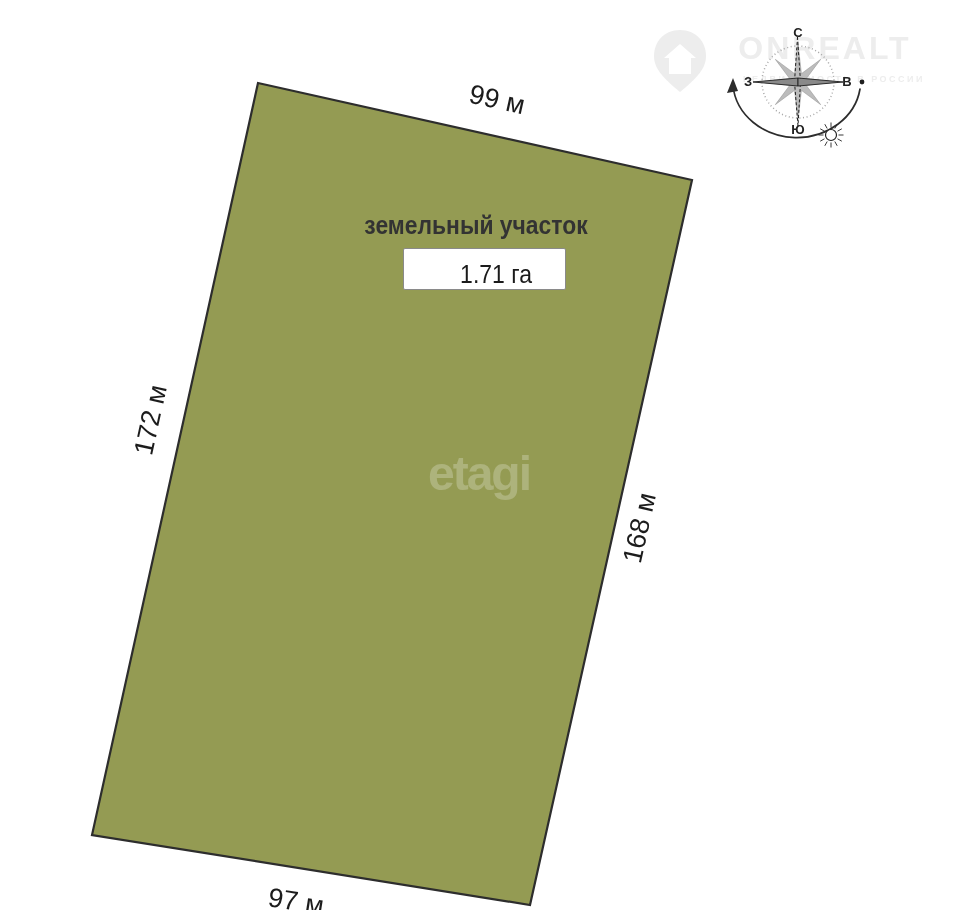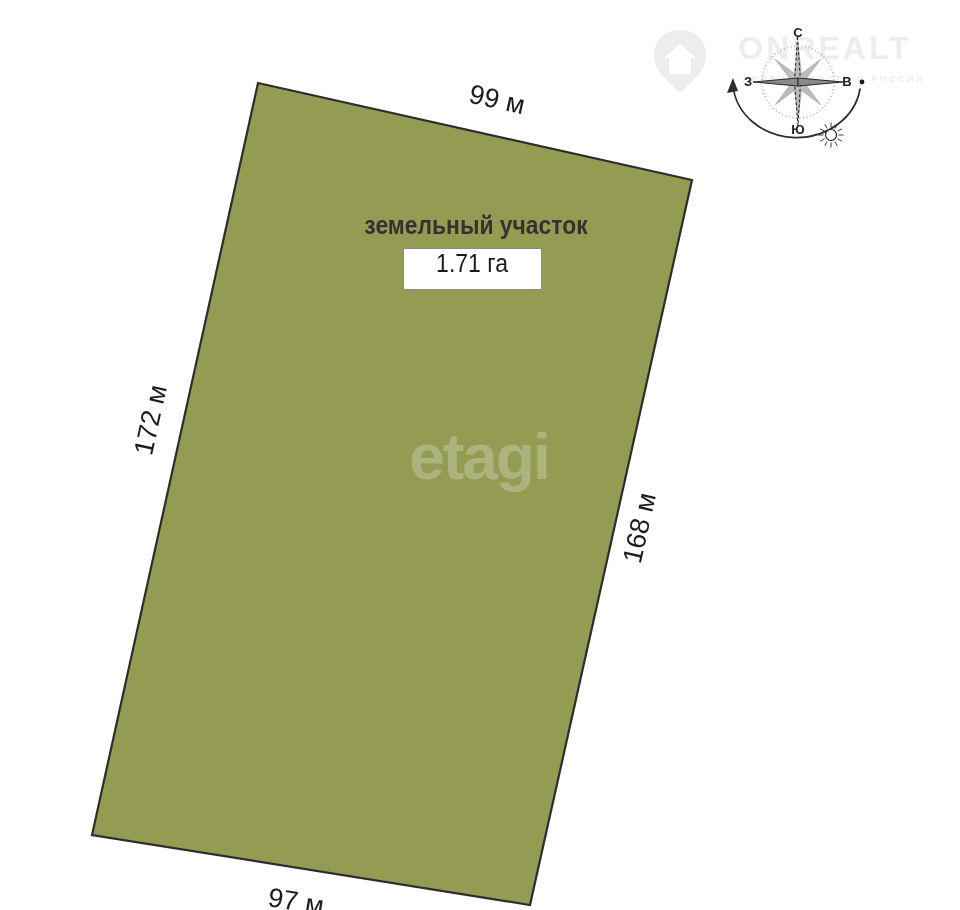--- a/index.html
+++ b/index.html
@@ -45,7 +45,7 @@
   .area-box{
     position:absolute;left:403px;top:248px;width:137px;height:40px;z-index:4;
     background:#ffffff;border:1px solid #8a8a8a;border-radius:2px;
-    display:flex;align-items:flex-start;justify-content:center;
+    display:flex;align-items:flex-end;justify-content:center;padding-left:24px;
   }
   .area-box span{
     font-size:25px;color:#1b1b1b;transform:scaleX(0.92);white-space:nowrap;

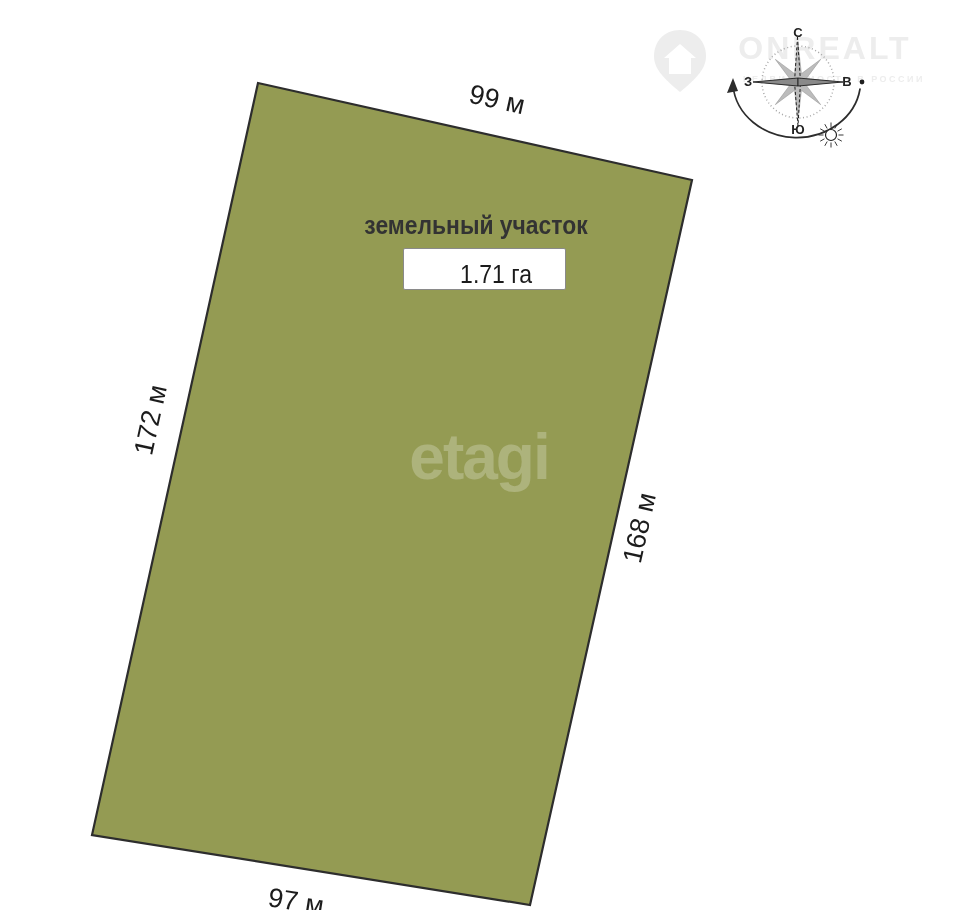--- a/index.html
+++ b/index.html
@@ -23,8 +23,8 @@
   svg.scene{position:absolute;left:0;top:0;z-index:2;}
   
   .wm-agency{
-    position:absolute;left:479px;top:457px;transform:translate(-50%,-50%);
-    font-size:64px;font-weight:700;letter-spacing:-2px;
+    position:absolute;left:479px;top:474px;transform:translate(-50%,-50%);
+    font-size:48px;font-weight:700;letter-spacing:-2px;
     color:rgba(255,255,255,0.24);z-index:3;line-height:1;
   }
   

